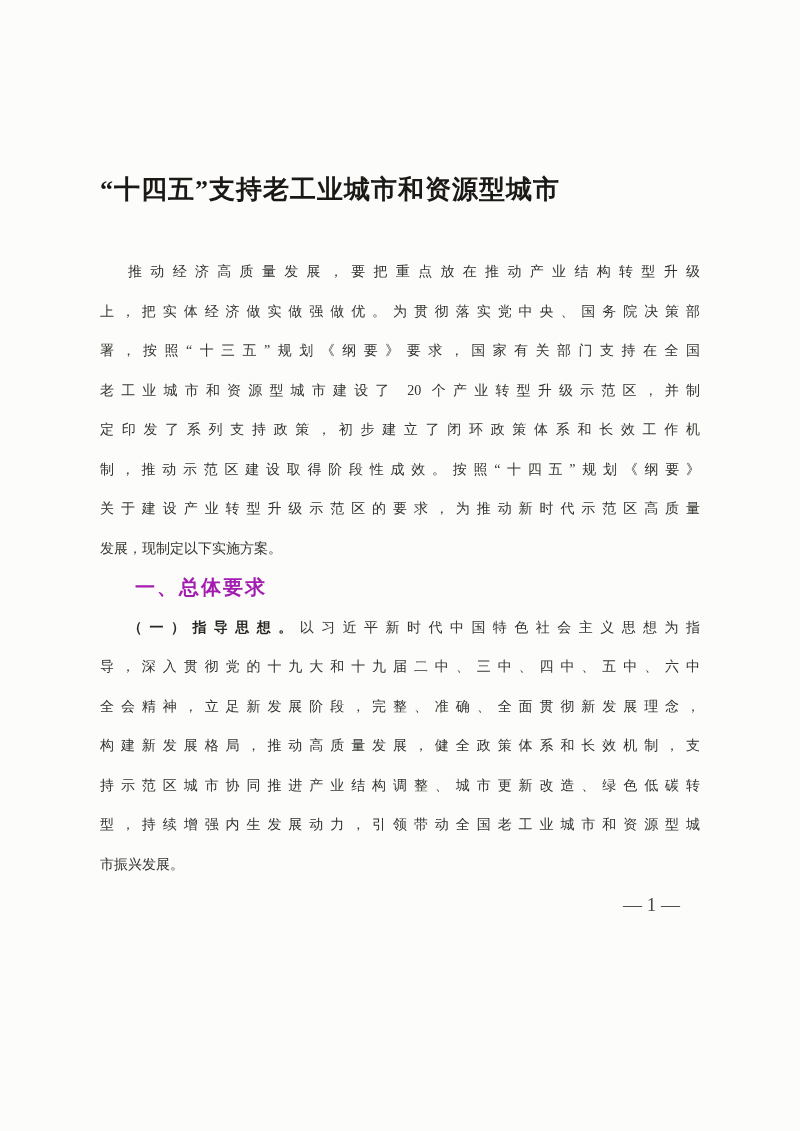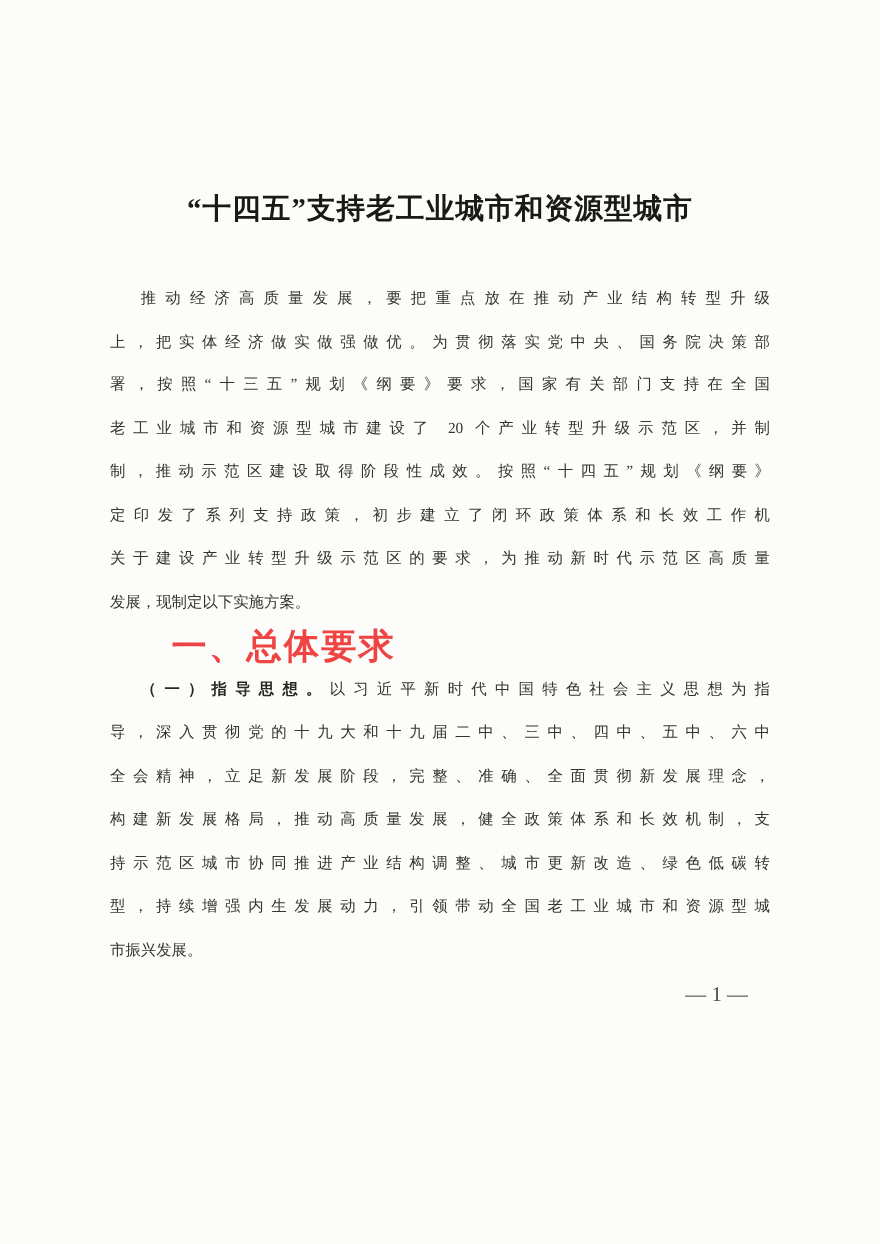--- a/index.html
+++ b/index.html
@@ -19,7 +19,6 @@
     color: #35332f;
   }
   .title-block {
-    text-align: center;
     font-weight: 700;
     font-size: 26px;
     line-height: 44px;

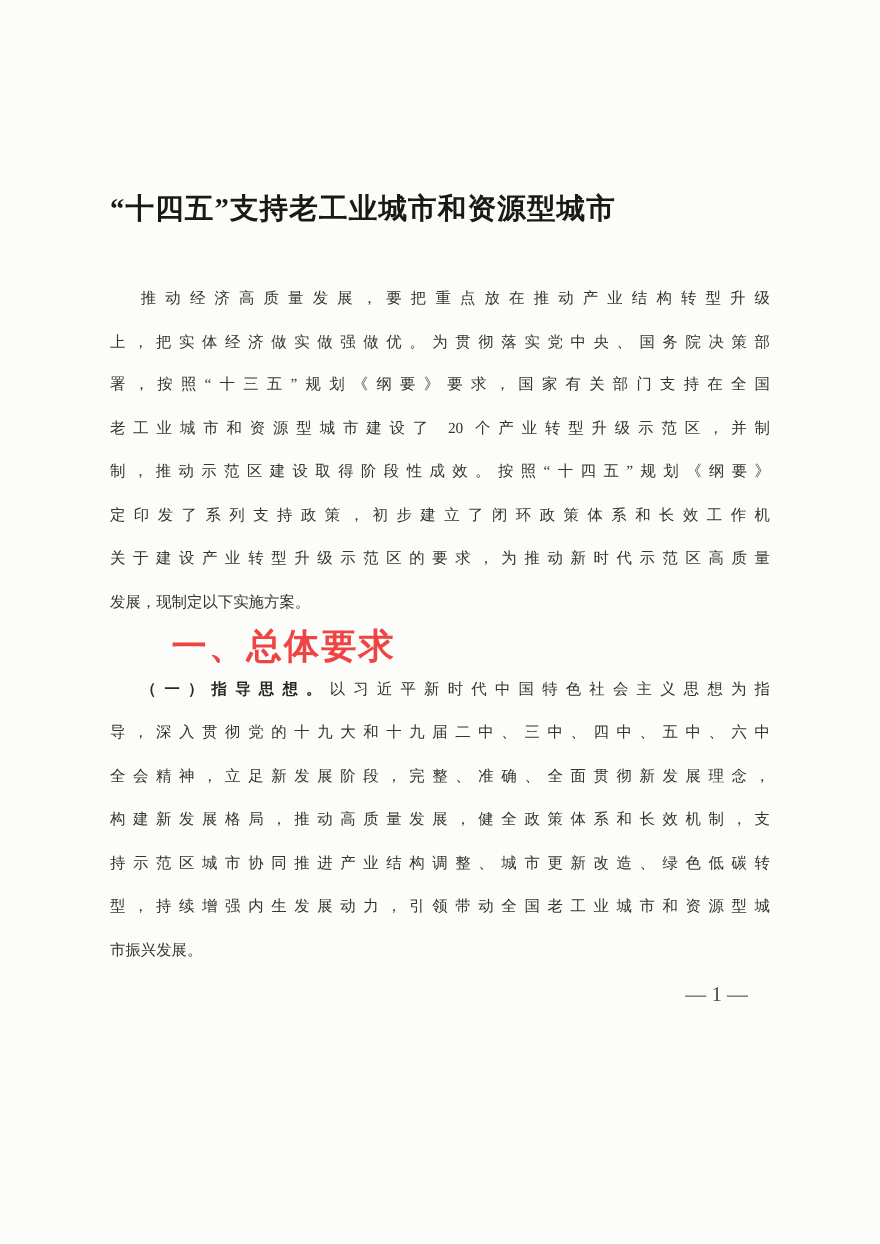--- a/index.html
+++ b/index.html
@@ -84,8 +84,8 @@
     <div class="bodyline">上，把实体经济做实做强做优。为贯彻落实党中央、国务院决策部</div>
     <div class="bodyline">署，按照“十三五”规划《纲要》要求，国家有关部门支持在全国</div>
     <div class="bodyline">老工业城市和资源型城市建设了 20 个产业转型升级示范区，并制</div>
+    <div class="bodyline">定印发了系列支持政策，初步建立了闭环政策体系和长效工作机</div>
     <div class="bodyline">制，推动示范区建设取得阶段性成效。按照“十四五”规划《纲要》</div>
-    <div class="bodyline">定印发了系列支持政策，初步建立了闭环政策体系和长效工作机</div>
     <div class="bodyline">关于建设产业转型升级示范区的要求，为推动新时代示范区高质量</div>
     <div class="bodyline lastline">发展，现制定以下实施方案。</div>
 

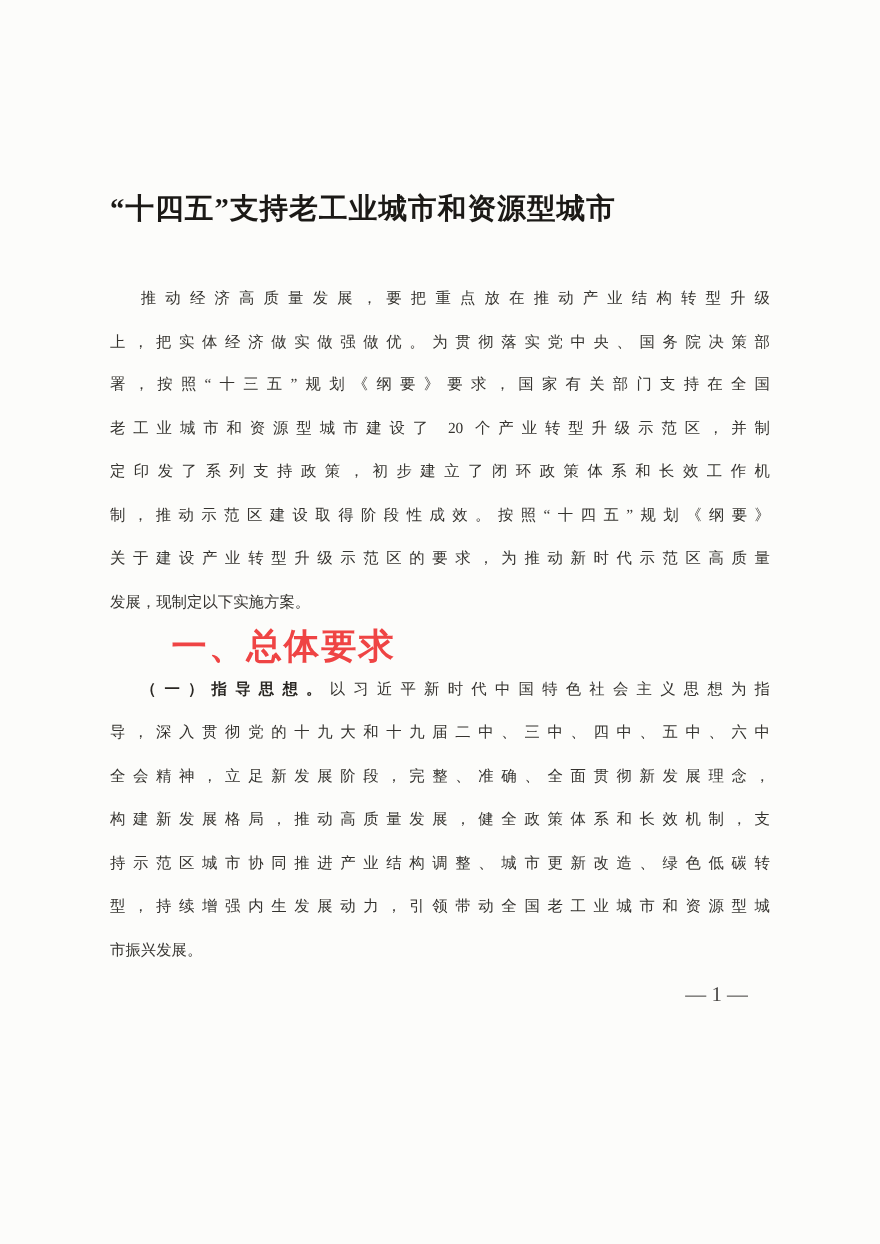--- a/index.html
+++ b/index.html
@@ -45,11 +45,11 @@
   .section-heading {
     font-family: "Liberation Sans", "DejaVu Sans", sans-serif;
     font-weight: 700;
-    font-size: 32px;
+    font-size: 20px;
     line-height: 39.5px;
     letter-spacing: 2px;
     text-indent: 1.75em;
-    color: #ef4444;
+    color: #a21caf;
     text-align: left;
     text-align-last: left;
     white-space: nowrap;

